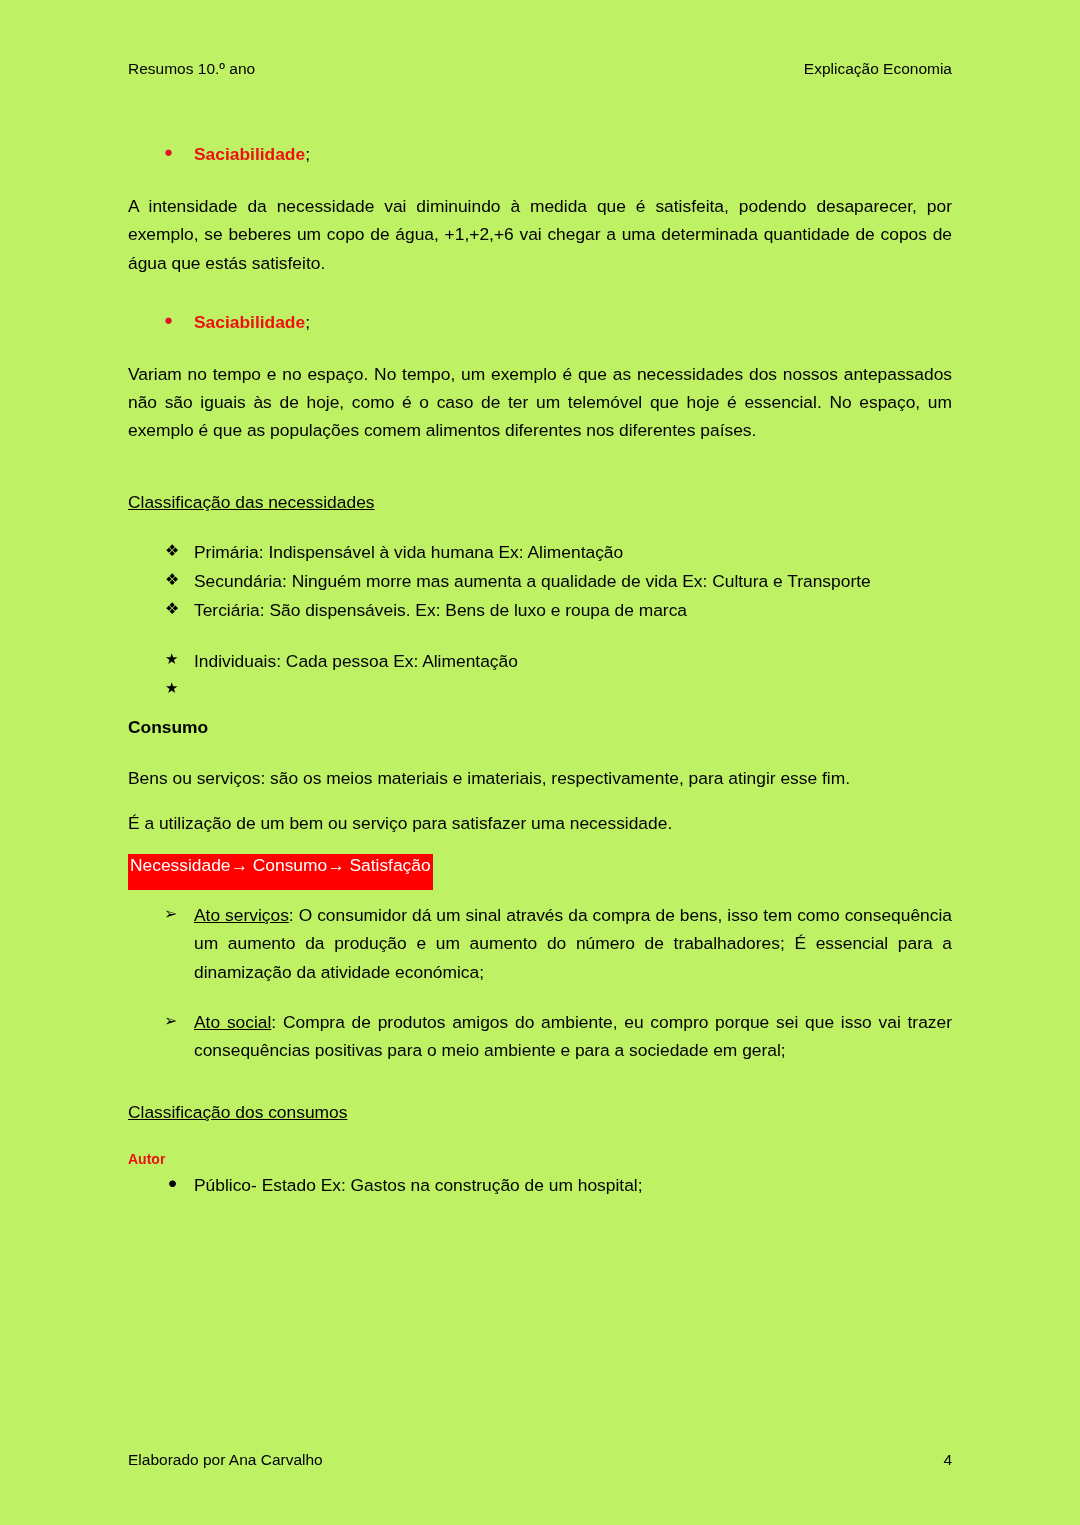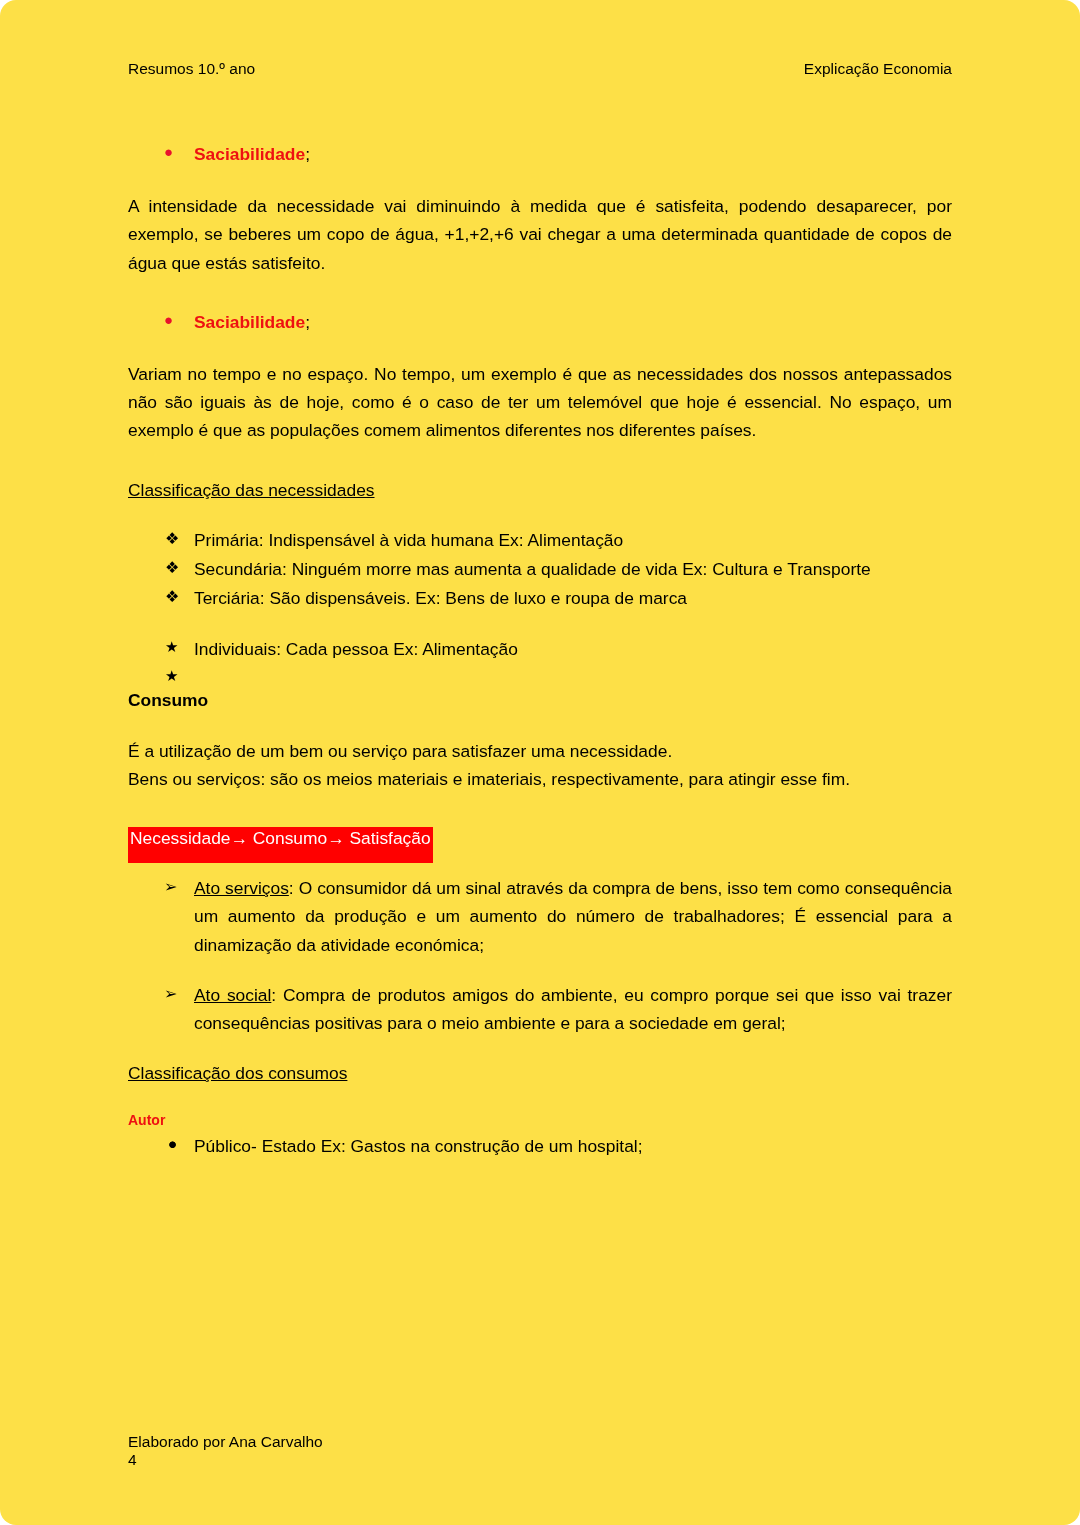--- a/index.html
+++ b/index.html
@@ -15,10 +15,9 @@
     position: relative;
     width: 1080px;
     height: 1525px;
-    background: #fde047;
+    background: #bef264;
     overflow: hidden;
     box-sizing: border-box;
-    border-radius: 16px;
   }
 
   

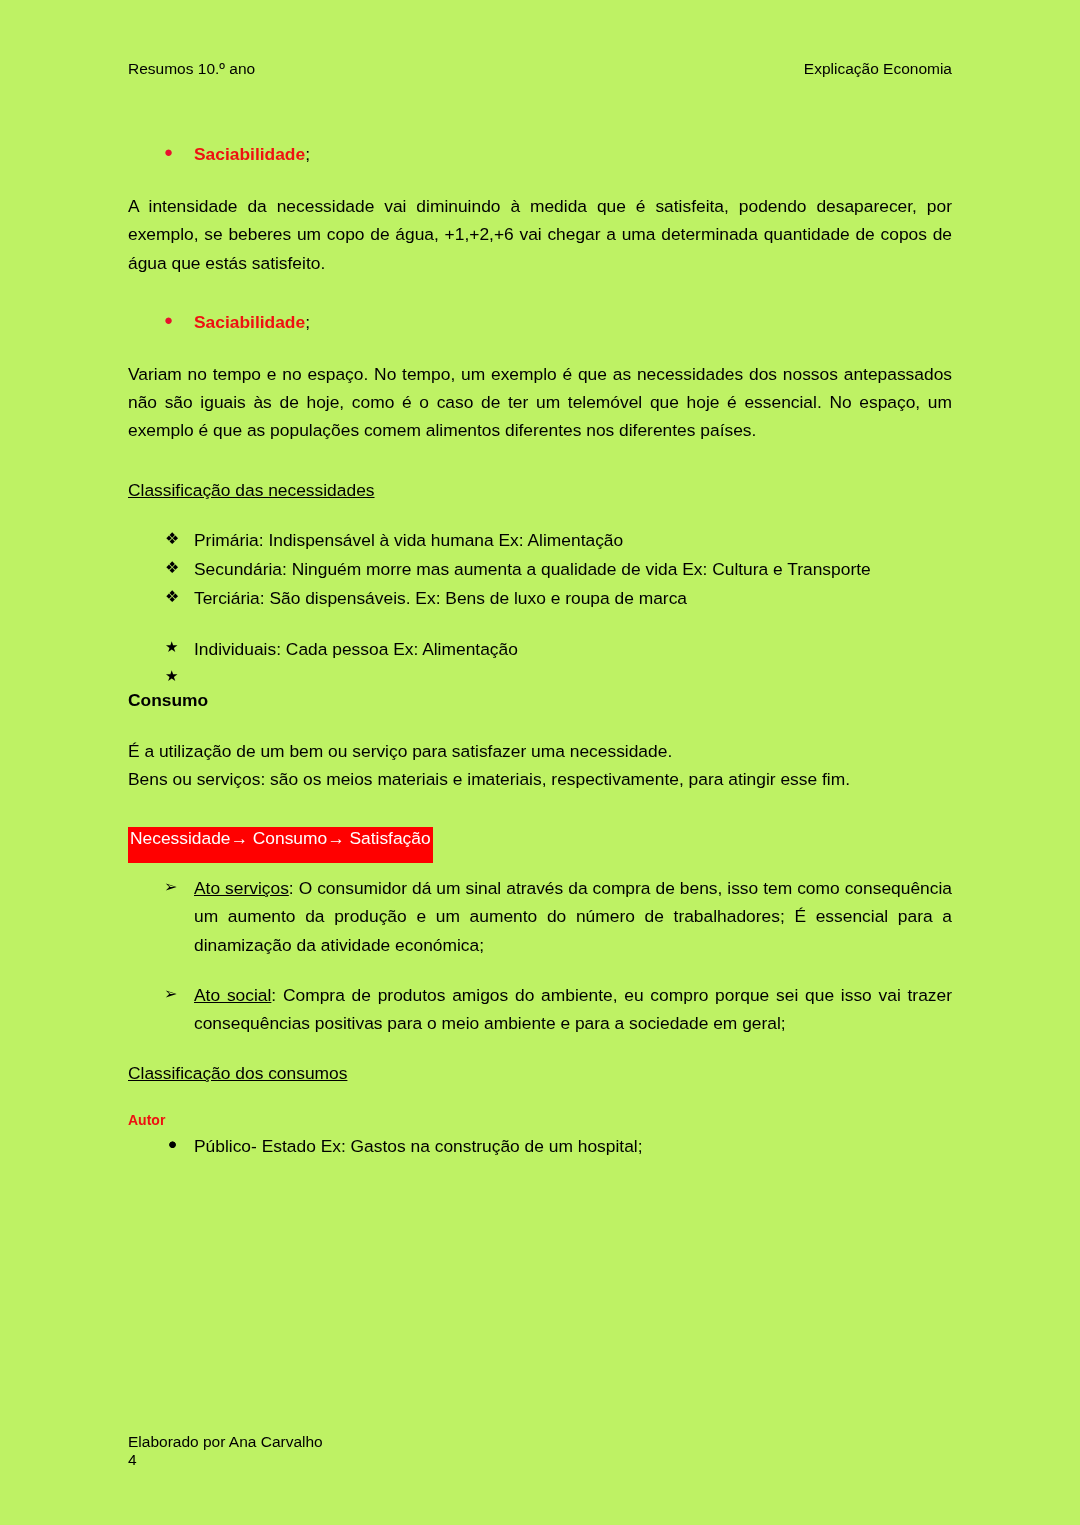--- a/index.html
+++ b/index.html
@@ -154,6 +154,7 @@
     font-size: 17.4px;
     line-height: 1.62;
     text-decoration: underline;
+    margin-top: 12px;
   }
   .bold-head {
     font-size: 17.4px;

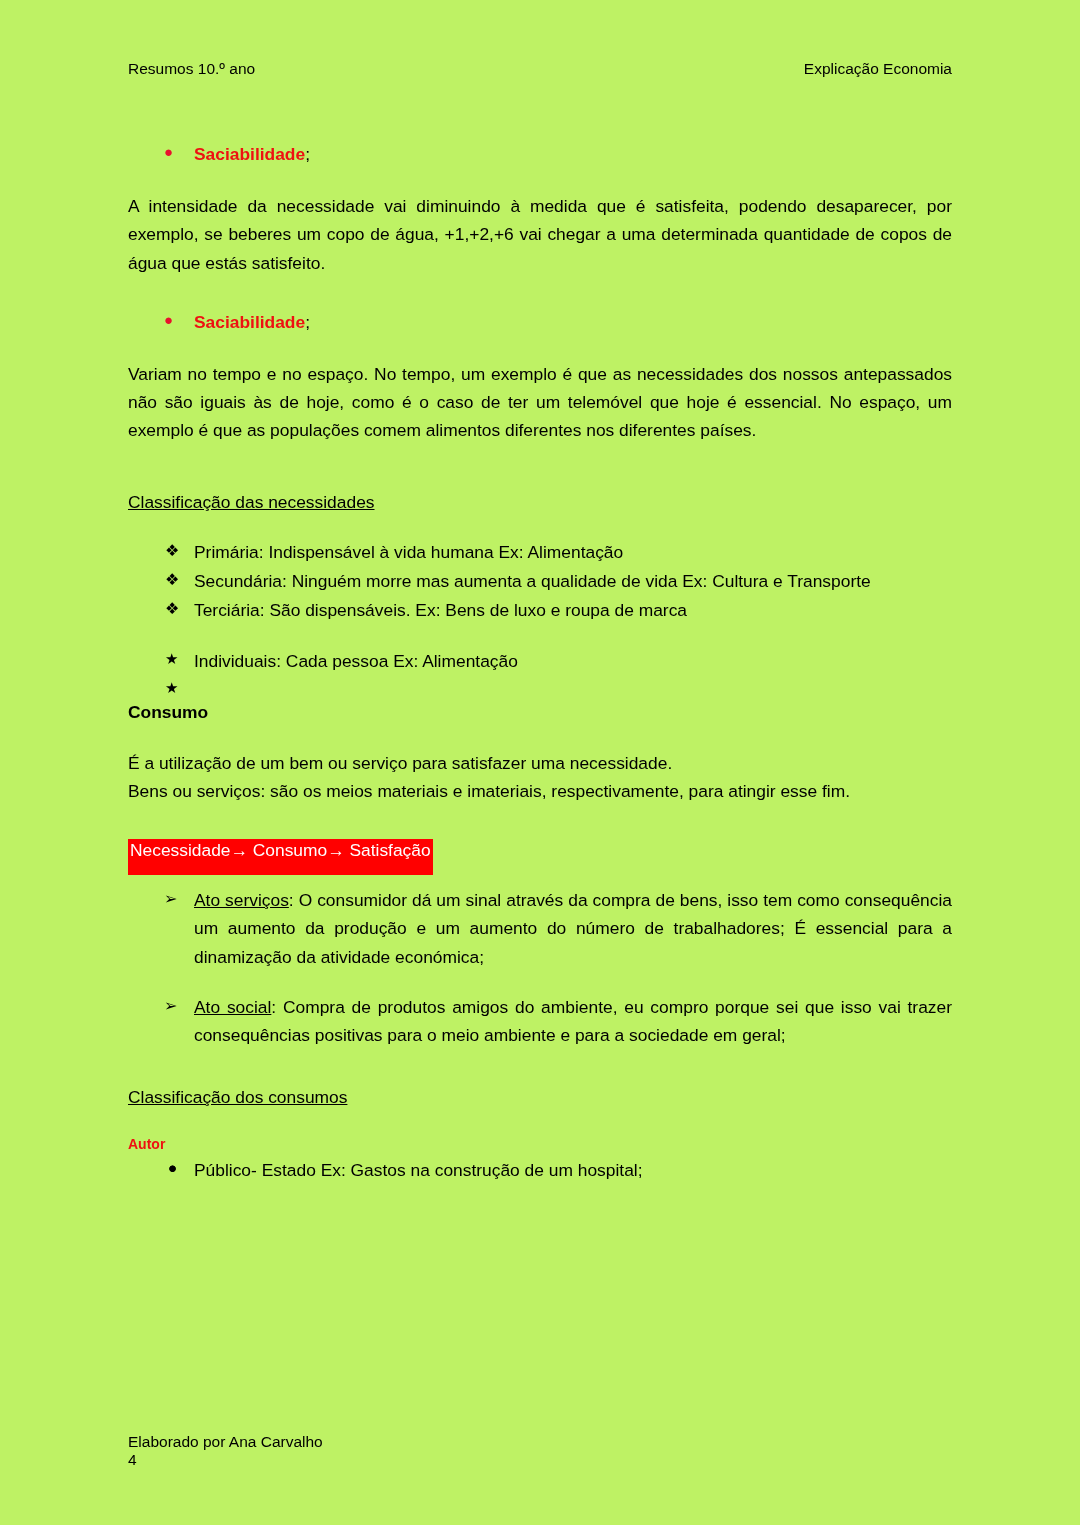--- a/index.html
+++ b/index.html
@@ -160,6 +160,7 @@
     font-size: 17.4px;
     line-height: 1.62;
     font-weight: bold;
+    margin-top: 15px;
   }
   .red-head {
     font-size: 14px;

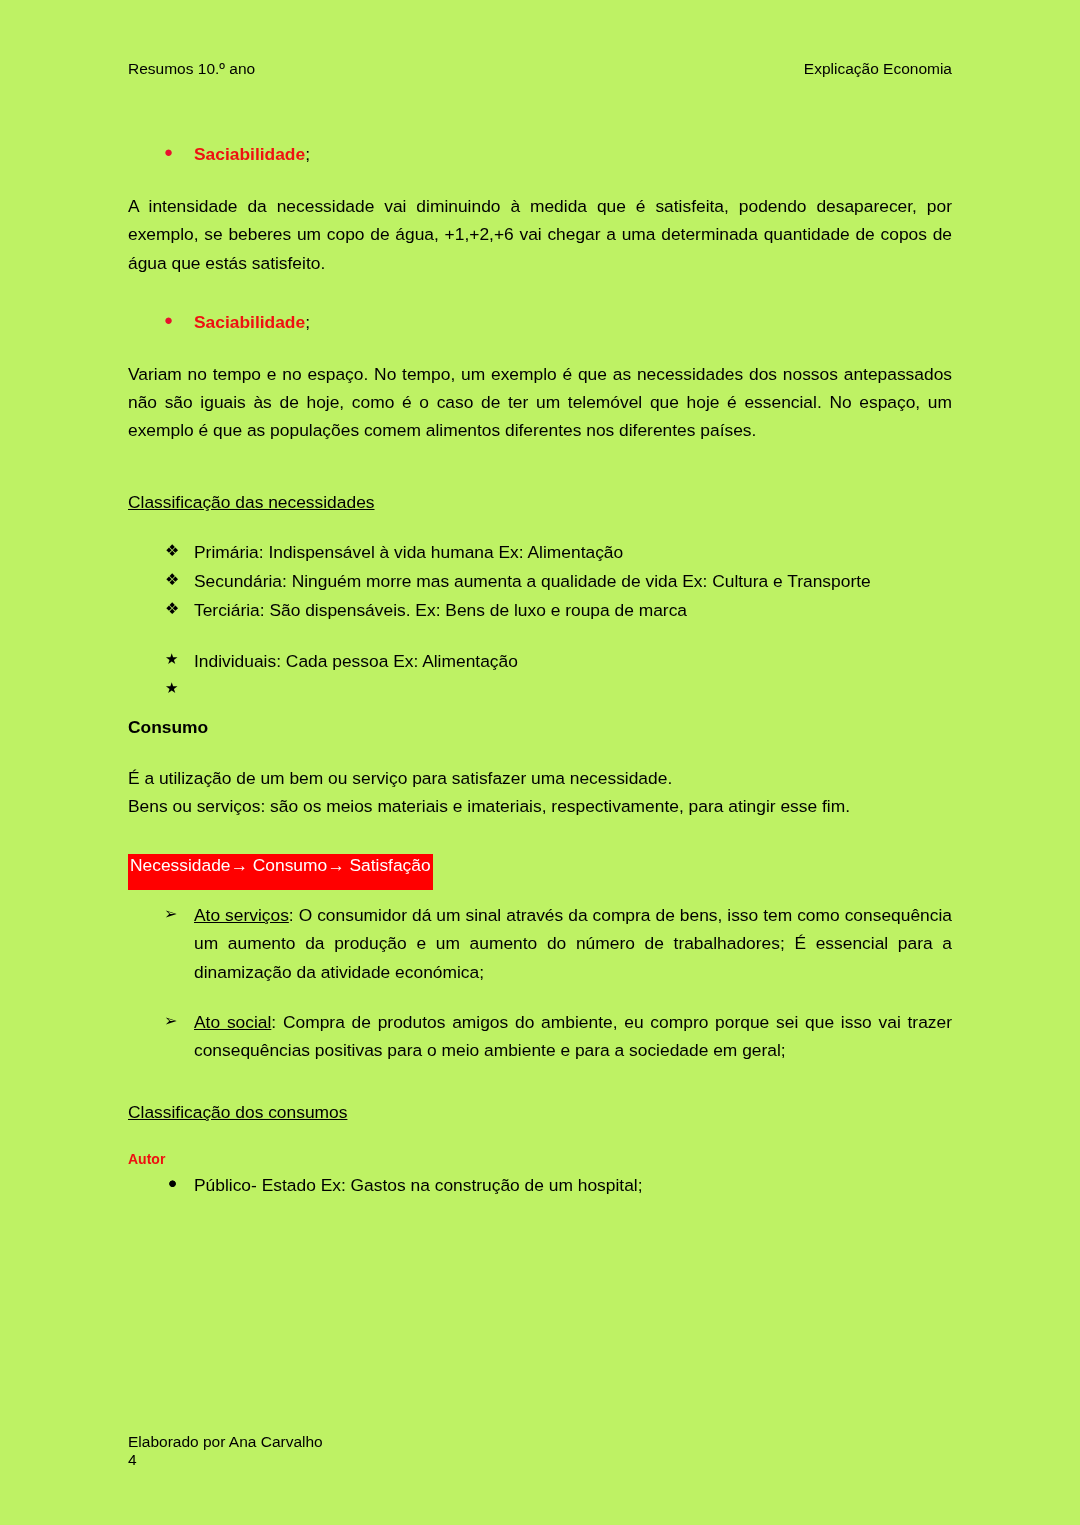--- a/index.html
+++ b/index.html
@@ -258,8 +258,8 @@
 
     <div class="spacer-md"></div>
 
+    <p class="para">Bens ou serviços: são os meios materiais e imateriais, respectivamente, para atingir esse fim.</p>
     <p class="para tight">É a utilização de um bem ou serviço para satisfazer uma necessidade.</p>
-    <p class="para">Bens ou serviços: são os meios materiais e imateriais, respectivamente, para atingir esse fim.</p>
 
     <div class="spacer-sm"></div>
 

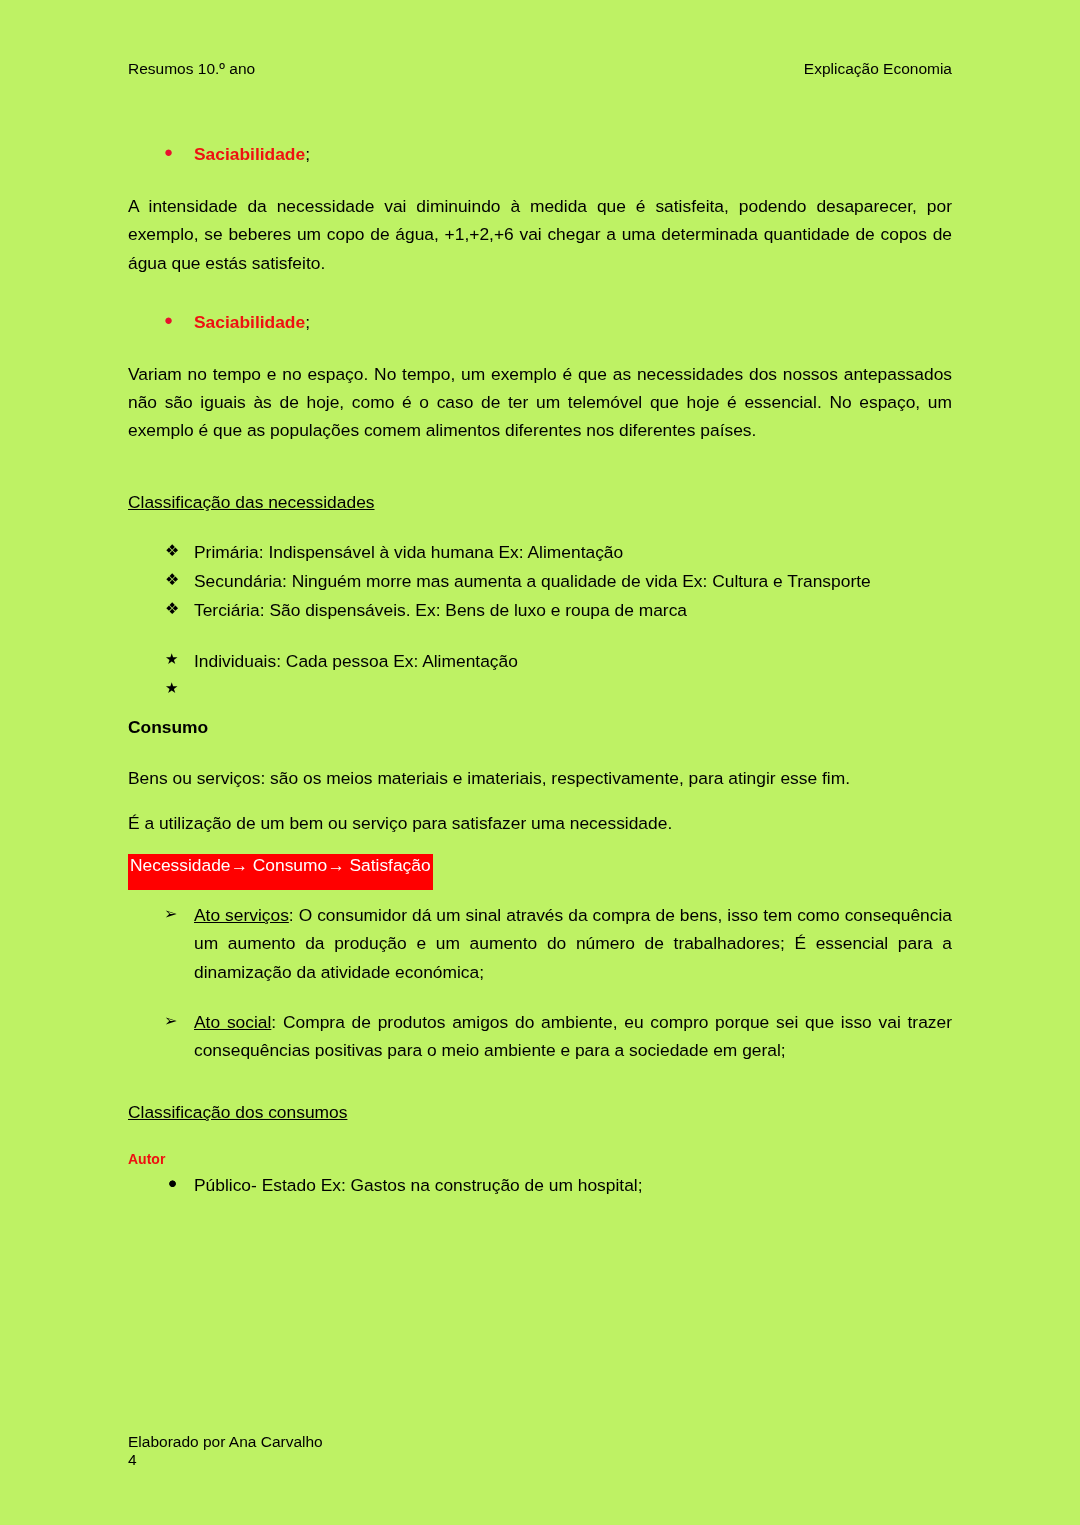--- a/index.html
+++ b/index.html
@@ -40,7 +40,6 @@
     justify-content: space-between;
     font-size: 15.5px;
     line-height: 1.2;
-    flex-direction: column;
   }
 
   

